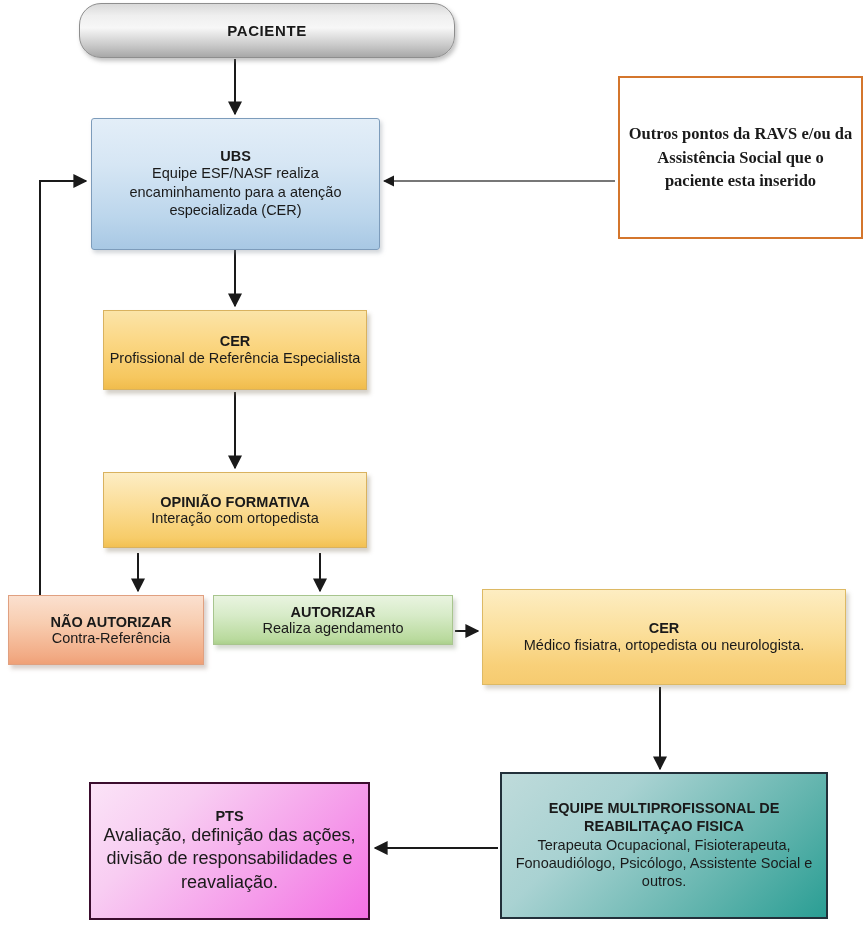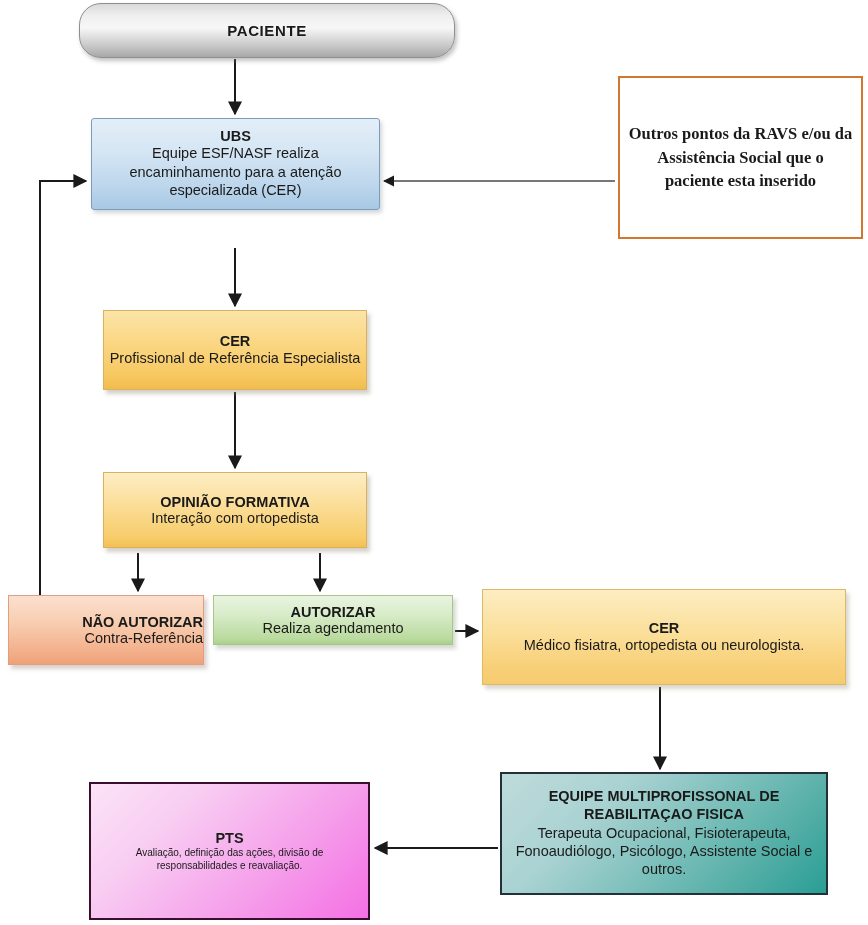--- a/index.html
+++ b/index.html
@@ -44,7 +44,7 @@
 
   
   #n-ubs {
-    left: 91px; top: 118px; width: 289px; height: 92px;
+    left: 91px; top: 118px; width: 289px; height: 132px;
     border: 1px solid #7d9cbb;
     border-radius: 3px;
     background: linear-gradient(to bottom, #e3eef8 0%, #d6e6f4 35%, #bcd6ec 75%, #a8c8e4 100%);

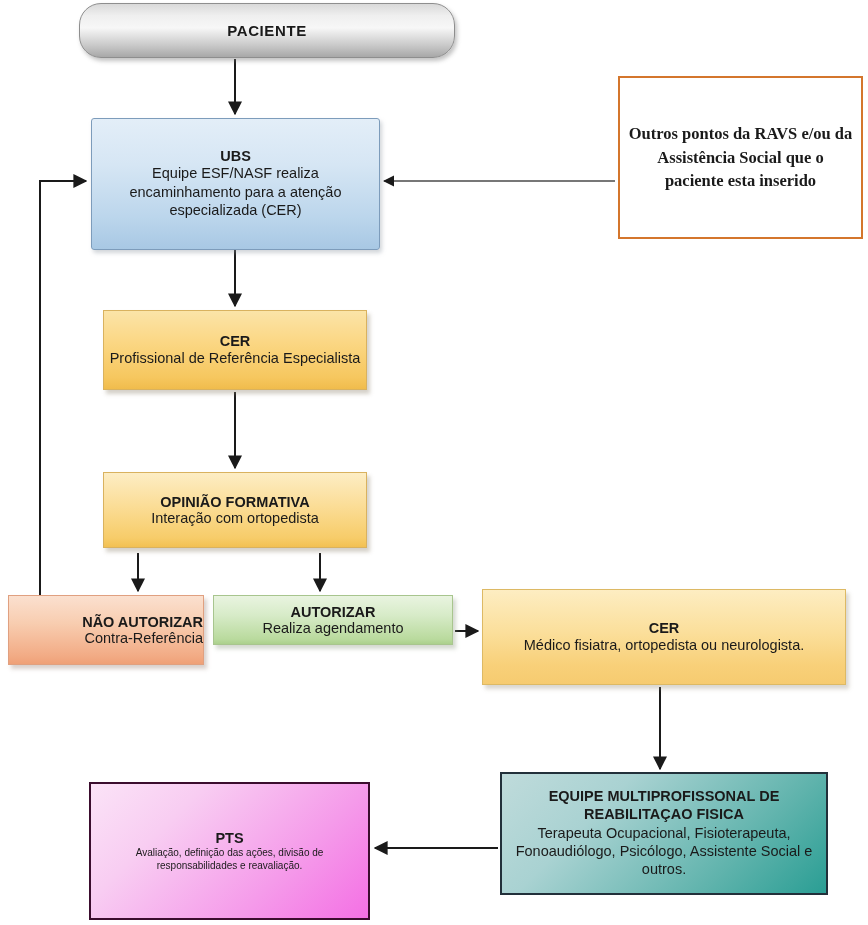--- a/index.html
+++ b/index.html
@@ -92,7 +92,7 @@
     border: 1px solid #e0a080;
     background: linear-gradient(to bottom, #fbe0cf 0%, #f8cdb0 40%, #f2ab85 88%, #efa077 100%);
     box-shadow: 3px 4px 4px rgba(160,140,130,0.40);
-    align-items: flex-end;
+    align-items: center;
     text-align: left;
     padding: 2px 0 2px 10px;
   }

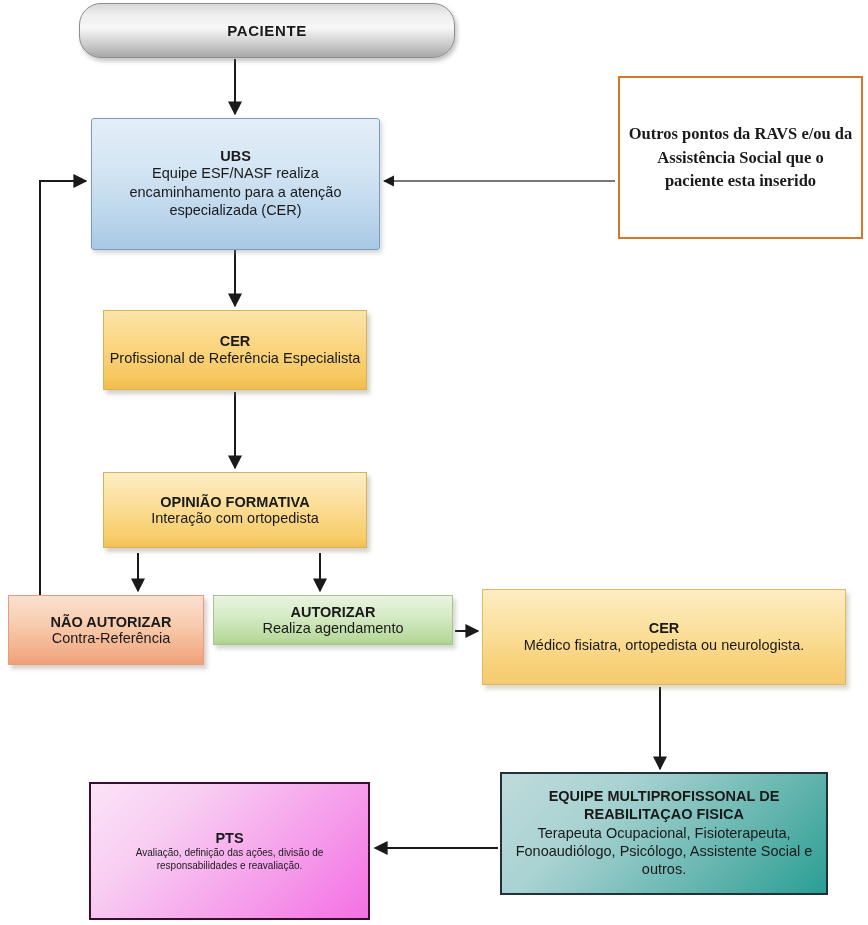--- a/index.html
+++ b/index.html
@@ -123,7 +123,7 @@
 
   
   #n-equipe {
-    left: 500px; top: 772px; width: 328px; height: 123px;
+    left: 500px; top: 772px; width: 328px; height: 147px;
     border: 2px solid #22303a;
     background: linear-gradient(135deg, #bfdbdb 0%, #a9d2d2 30%, #5fb3ac 72%, #2a9e94 100%);
     padding: 2px 5px;

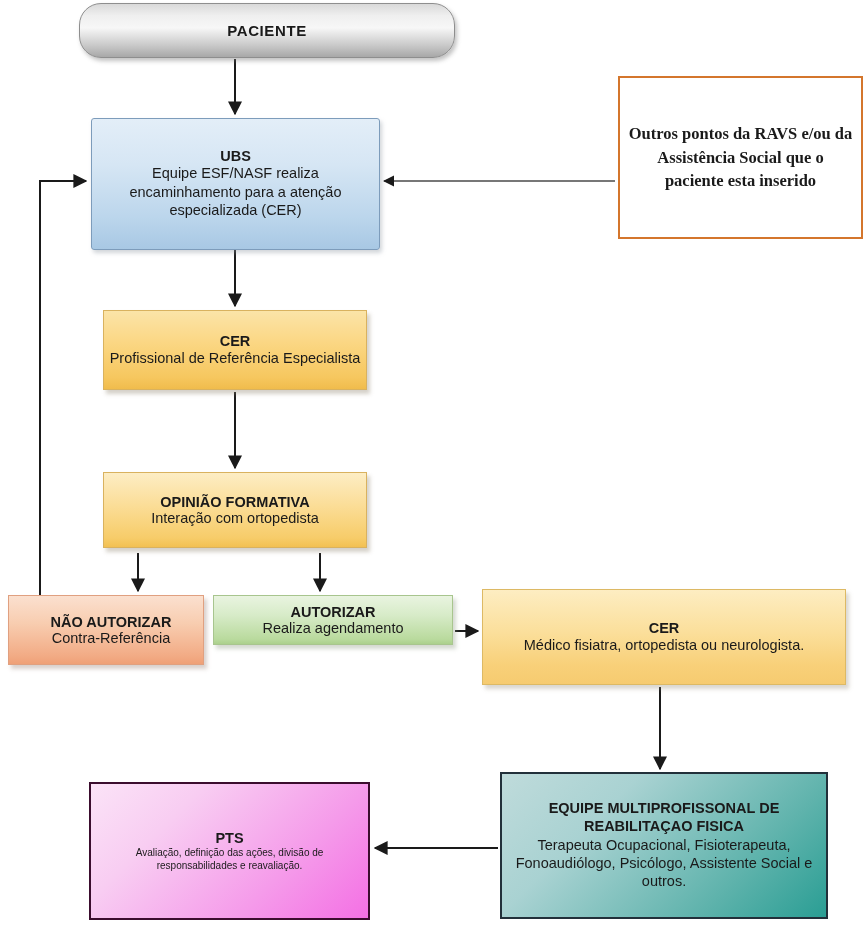--- a/index.html
+++ b/index.html
@@ -139,7 +139,7 @@
     padding: 16px 6px;
   }
   #n-pts .ttl { font-size: 14.5px; }
-  #n-pts .sub { font-size: 10px; line-height: 1.3; }
+  #n-pts .sub { font-size: 18px; line-height: 1.3; }
 
   
   #edges {

